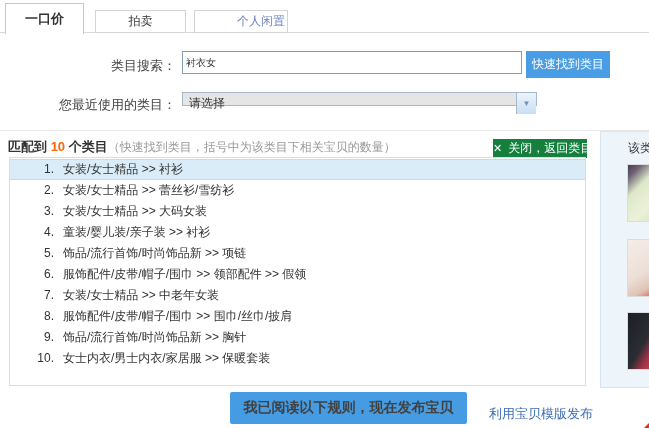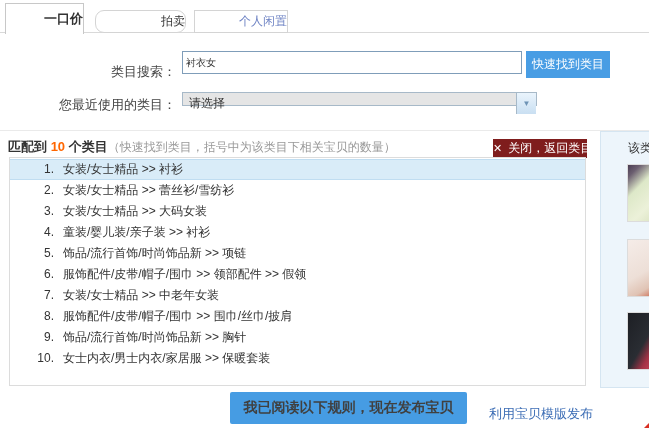--- a/index.html
+++ b/index.html
@@ -11,7 +11,7 @@
   }
   
   .tabbar { position:absolute; top:0; left:0; width:649px; height:33px; border-bottom:1px solid #d9d9d9; }
-  .tab { position:absolute; background:#fff; text-align:right; cursor:pointer; }
+  .tab { position:absolute; background:#fff; text-align:center; cursor:pointer; }
   .tab-active {
     left:5px; top:3px; width:79px; height:31px; line-height:29px;
     border:1px solid #c8c8c8; border-bottom:none; font-weight:bold; font-size:13px; z-index:2;

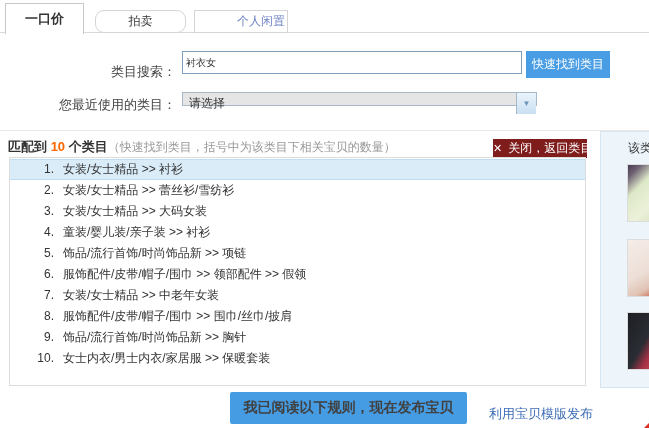--- a/index.html
+++ b/index.html
@@ -17,7 +17,7 @@
     border:1px solid #c8c8c8; border-bottom:none; font-weight:bold; font-size:13px; z-index:2;
   }
   .tab-plain { top:10px; width:91px; height:23px; line-height:21px; border:1px solid #d4d4d4; font-size:12px; }
-  .tab-auction { left:95px;border-radius:9px; }
+  .tab-auction { left:95px; }
   .tab-idle { left:194px; width:94px; color:#6e83c4;padding-left:40px; }
   
   .field-label { position:absolute; text-align:right; font-size:13px; color:#444; }

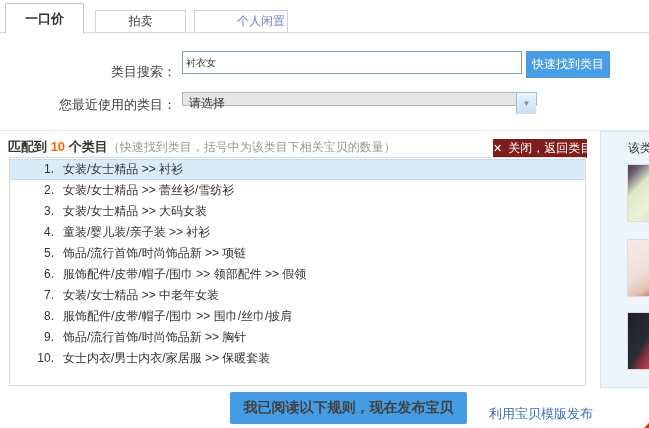--- a/index.html
+++ b/index.html
@@ -21,7 +21,7 @@
   .tab-idle { left:194px; width:94px; color:#6e83c4;padding-left:40px; }
   
   .field-label { position:absolute; text-align:right; font-size:13px; color:#444; }
-  .lbl-search { left:40px; top:63px; width:136px; }
+  .lbl-search { left:40px; top:57px; width:136px; }
   .lbl-recent { left:20px; top:96px; width:156px; }
   .search-input {
     position:absolute; left:182px; top:51px; width:340px; height:23px;

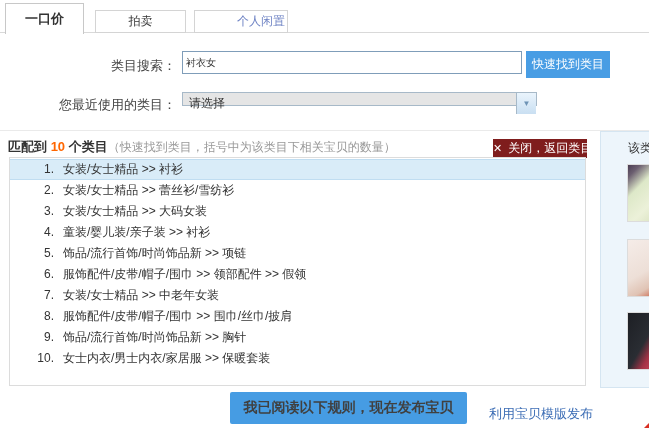--- a/index.html
+++ b/index.html
@@ -52,7 +52,7 @@
   .mh-hint { font-size:12px; color:#999; }
   .close-btn {
     position:absolute; left:493px; top:139px; width:94px; height:19px;
-    background:#7f1d1d; color:#fff; font-size:12px; line-height:19px;
+    background:#15803d; color:#fff; font-size:12px; line-height:19px;
     text-align:center; cursor:pointer; white-space:nowrap;
   }
   .close-btn .x { margin-right:6px; font-size:11px; }

